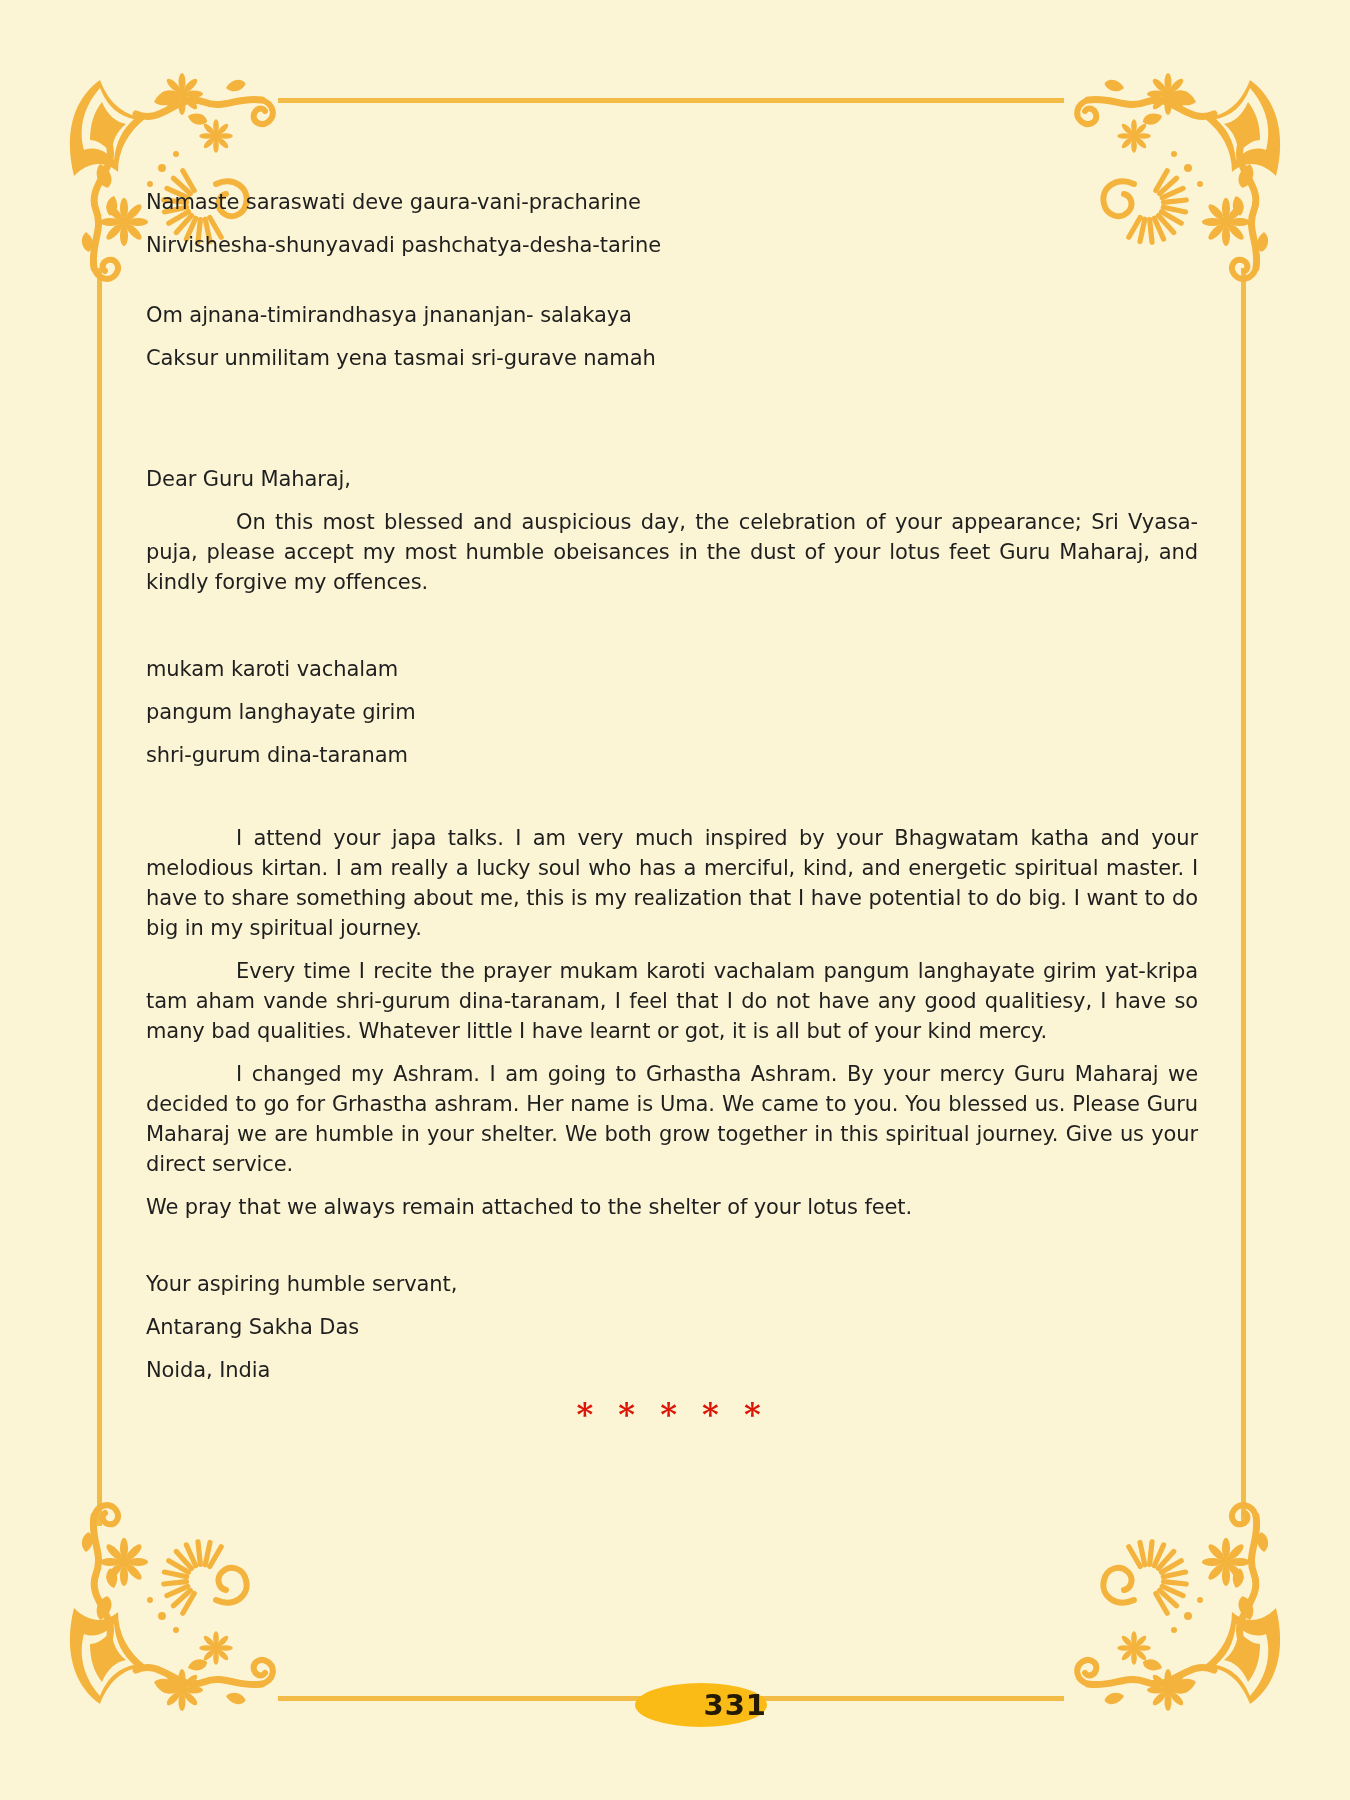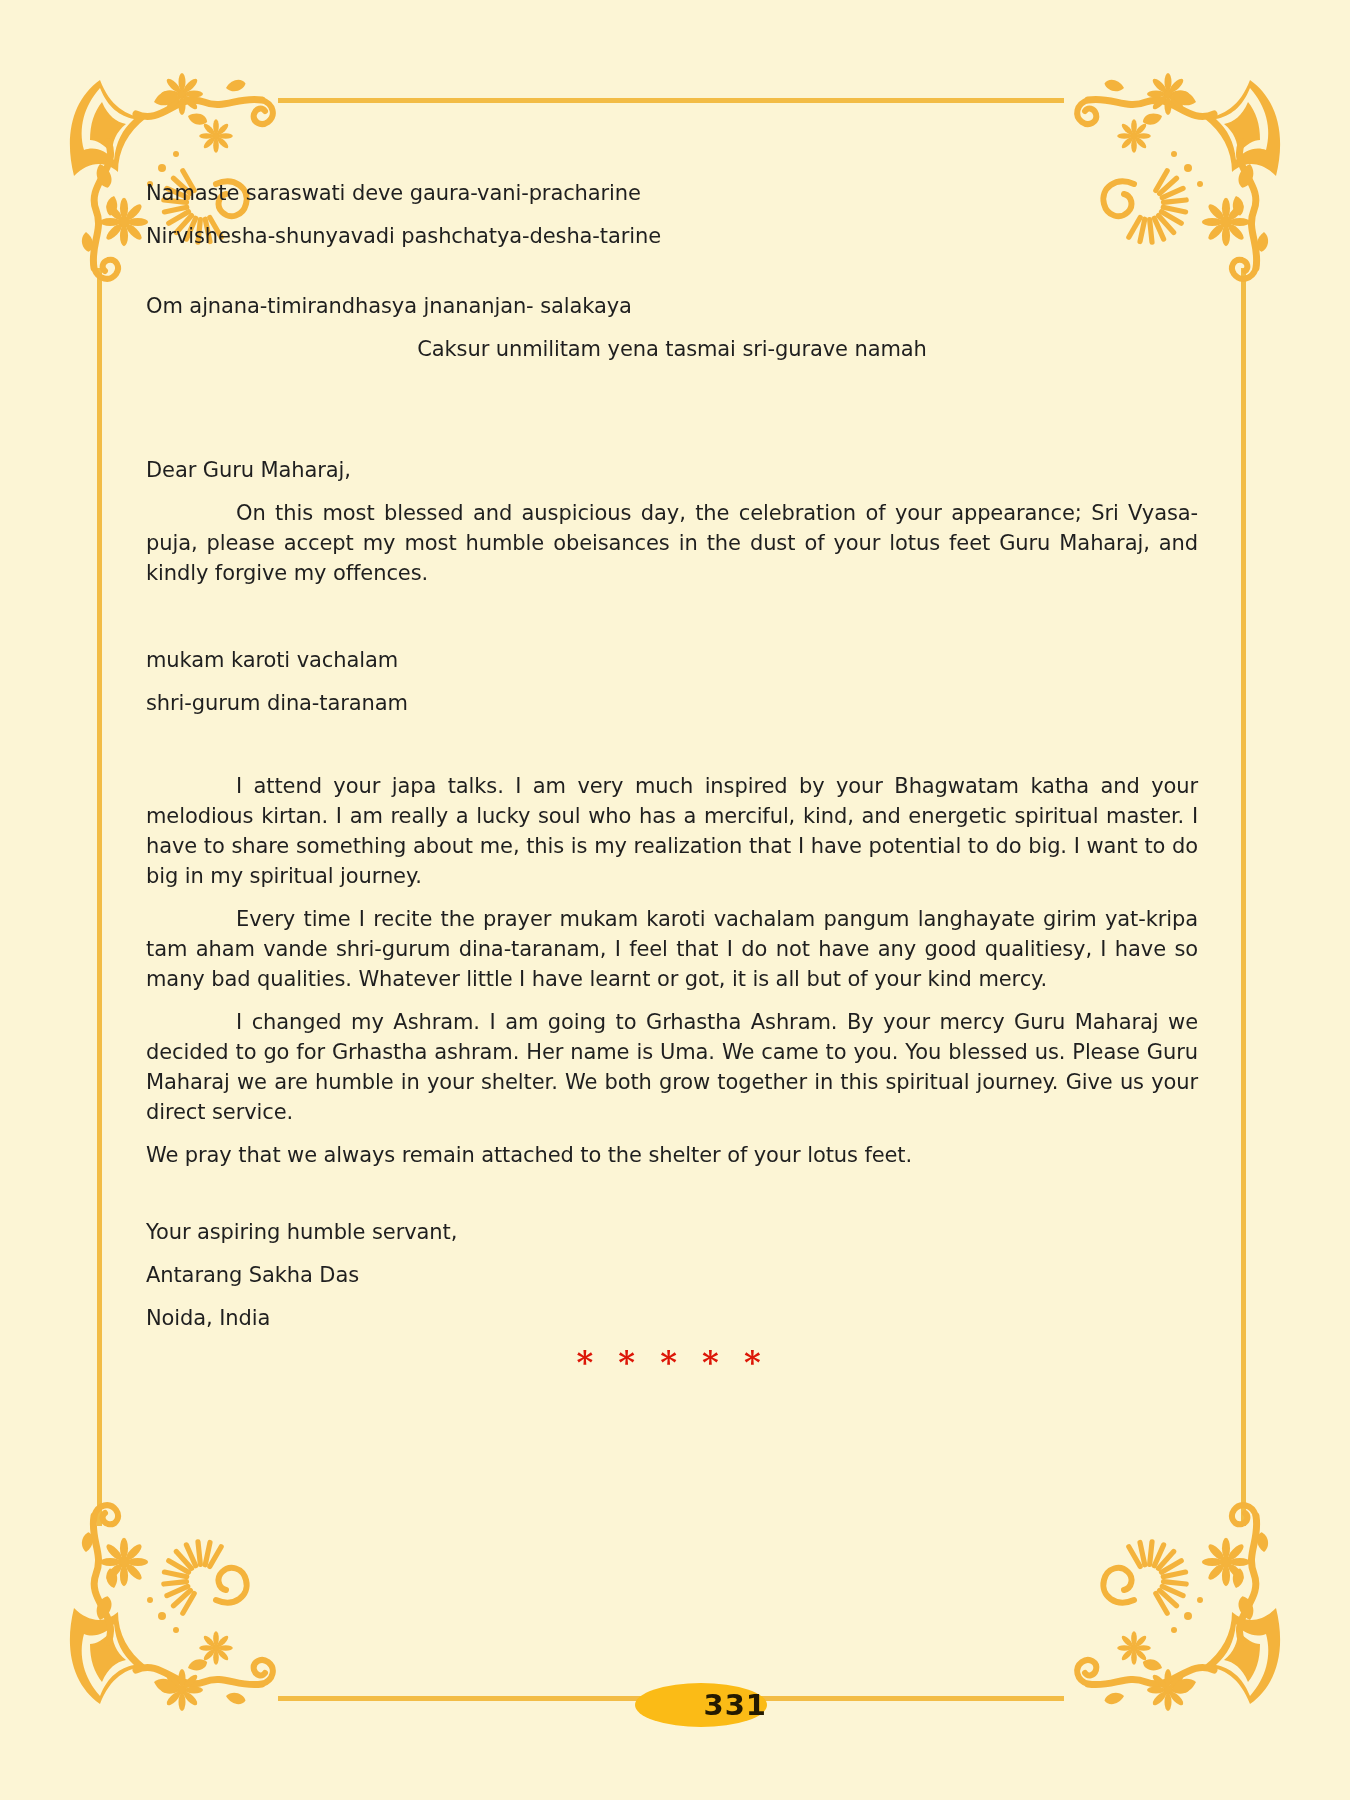--- a/index.html
+++ b/index.html
@@ -33,7 +33,7 @@
     position:absolute;left:146px;top:178px;width:1052px;
     color:var(--ink);font-size:21px;line-height:30px;letter-spacing:-0.1px;
   }
-  .text-col p{margin:0 0 13px;}
+  .text-col p{margin:9px 0 13px;}
   .para{text-align:justify;text-indent:90px;}
   .mb40{margin-bottom:40px !important;}
   .mb91{margin-bottom:91px !important;text-align:center;}

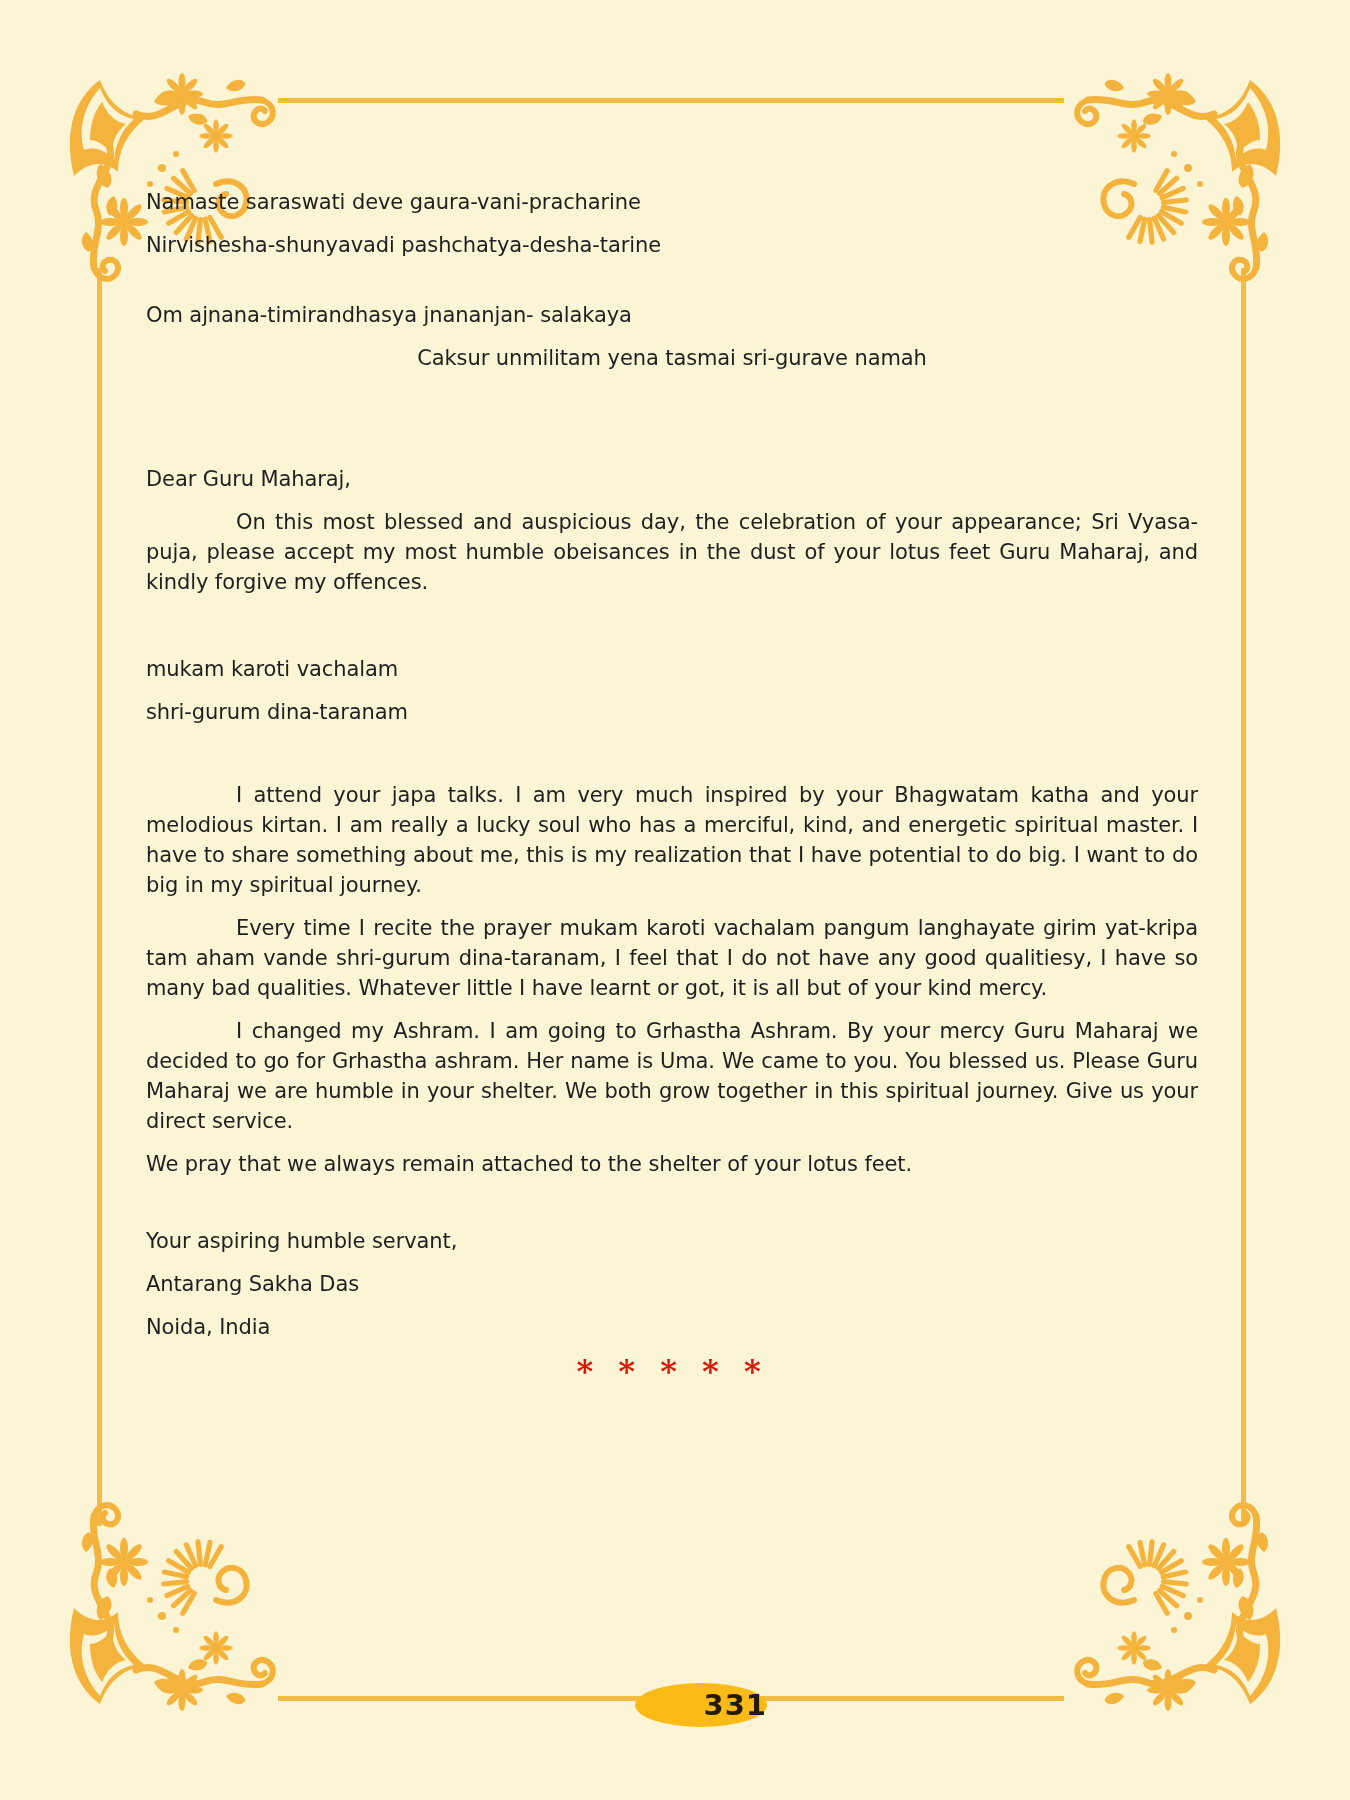--- a/index.html
+++ b/index.html
@@ -36,7 +36,7 @@
   .text-col p{margin:9px 0 13px;}
   .para{text-align:justify;text-indent:90px;}
   .mb40{margin-bottom:40px !important;}
-  .mb91{margin-bottom:91px !important;text-align:center;}
+  .mb91{margin-bottom:91px !important;}
   .mb57{margin-bottom:57px !important;}
   .mb53{margin-bottom:53px !important;}
   .mb47{margin-bottom:47px !important;}

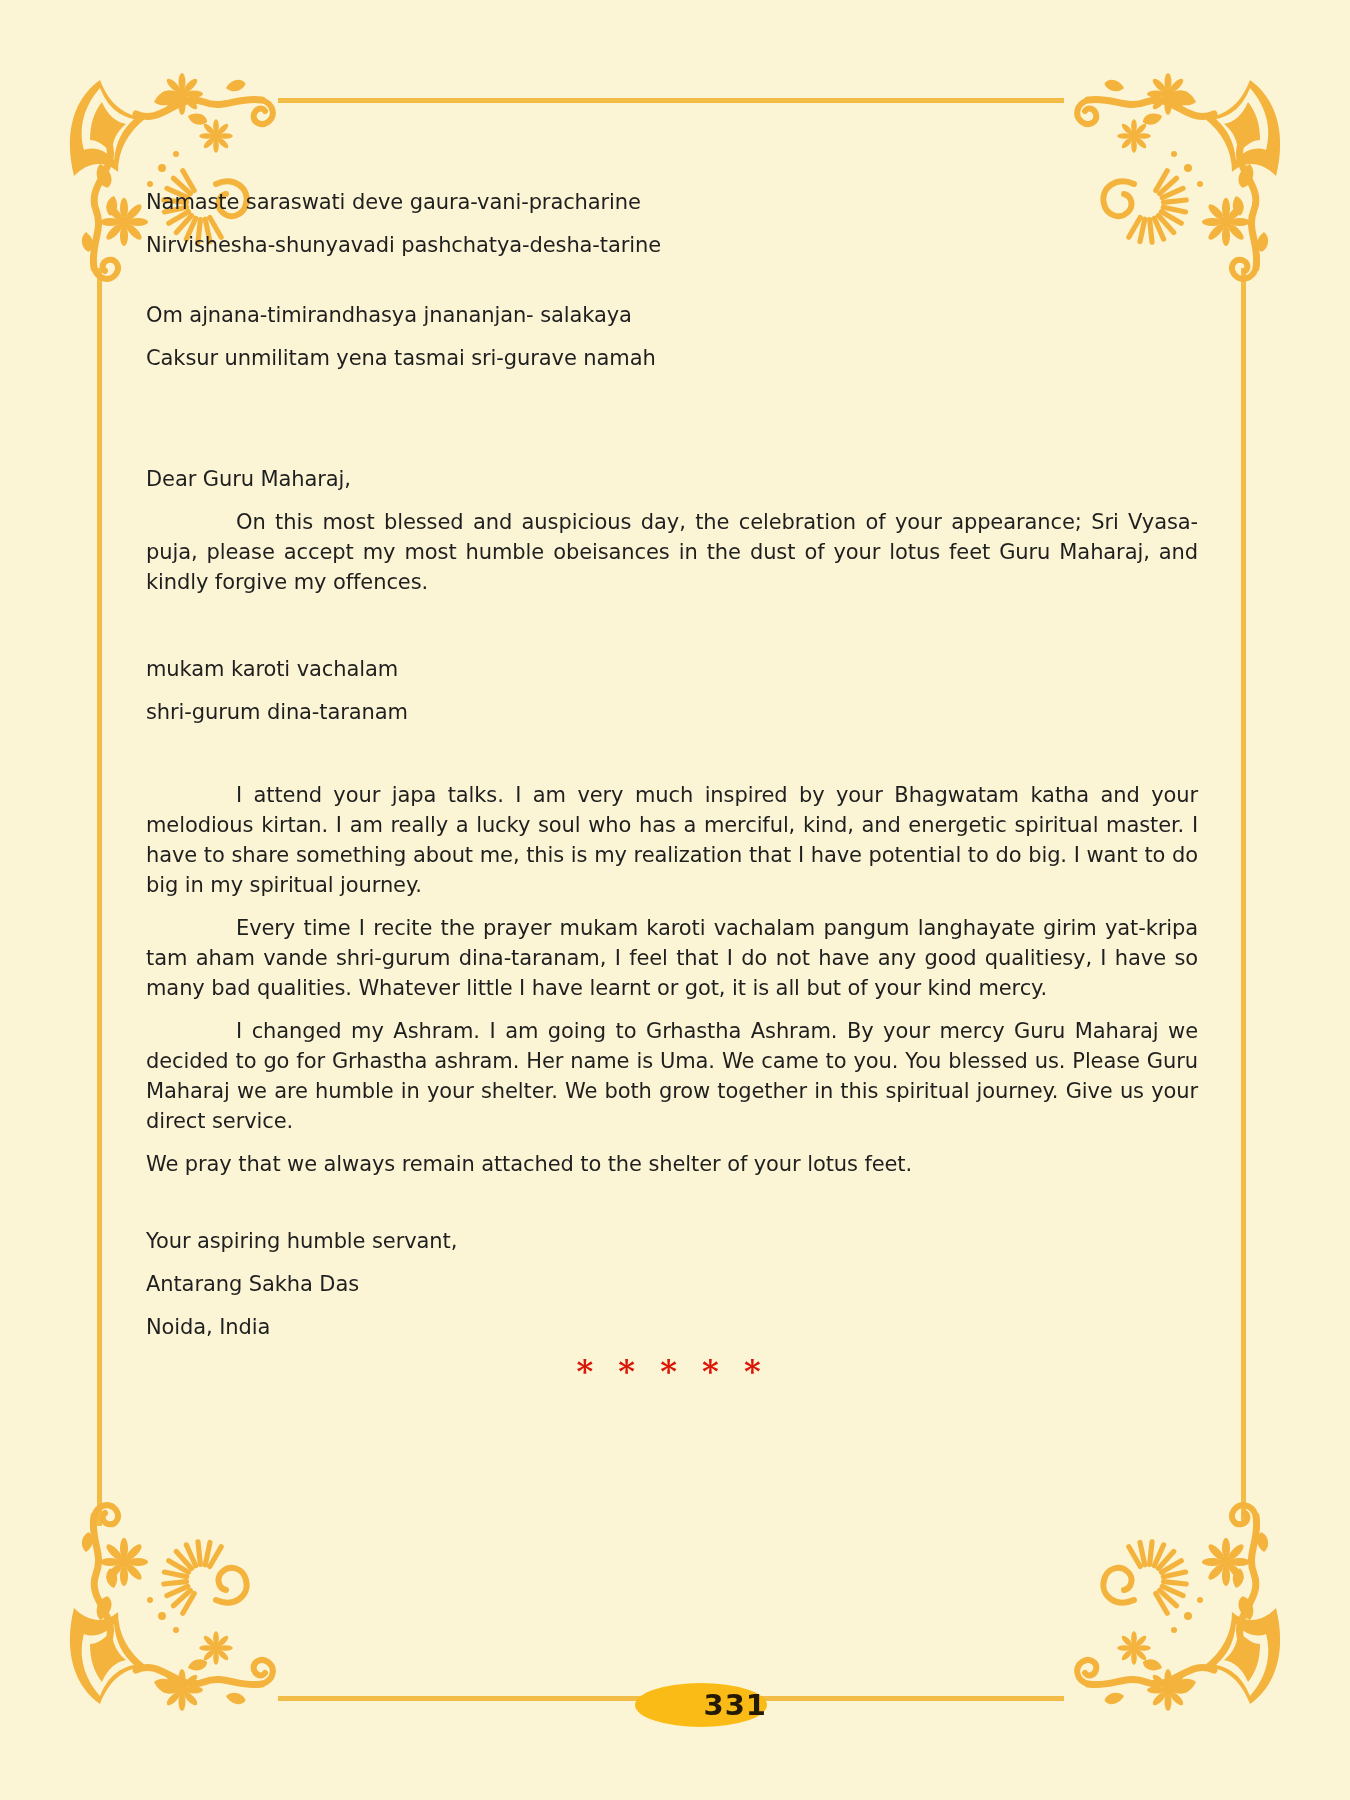--- a/index.html
+++ b/index.html
@@ -141,6 +141,7 @@
     <p class="para mb57">On this most blessed and auspicious day, the celebration of your appearance; Sri Vyasa-puja, please accept my most humble obeisances in the dust of your lotus feet Guru Maharaj, and kindly forgive my offences.</p>
 
     <p>mukam karoti vachalam</p>
+    <p>pangum langhayate girim</p>
     <p class="mb53">shri-gurum dina-taranam</p>
 
     <p class="para">I attend your japa talks. I am very much inspired by your Bhagwatam katha and your melodious kirtan. I am really a lucky soul who has a merciful, kind, and energetic spiritual master. I have to share something about me, this is my realization that I have potential to do big. I want to do big in my spiritual journey.</p>

